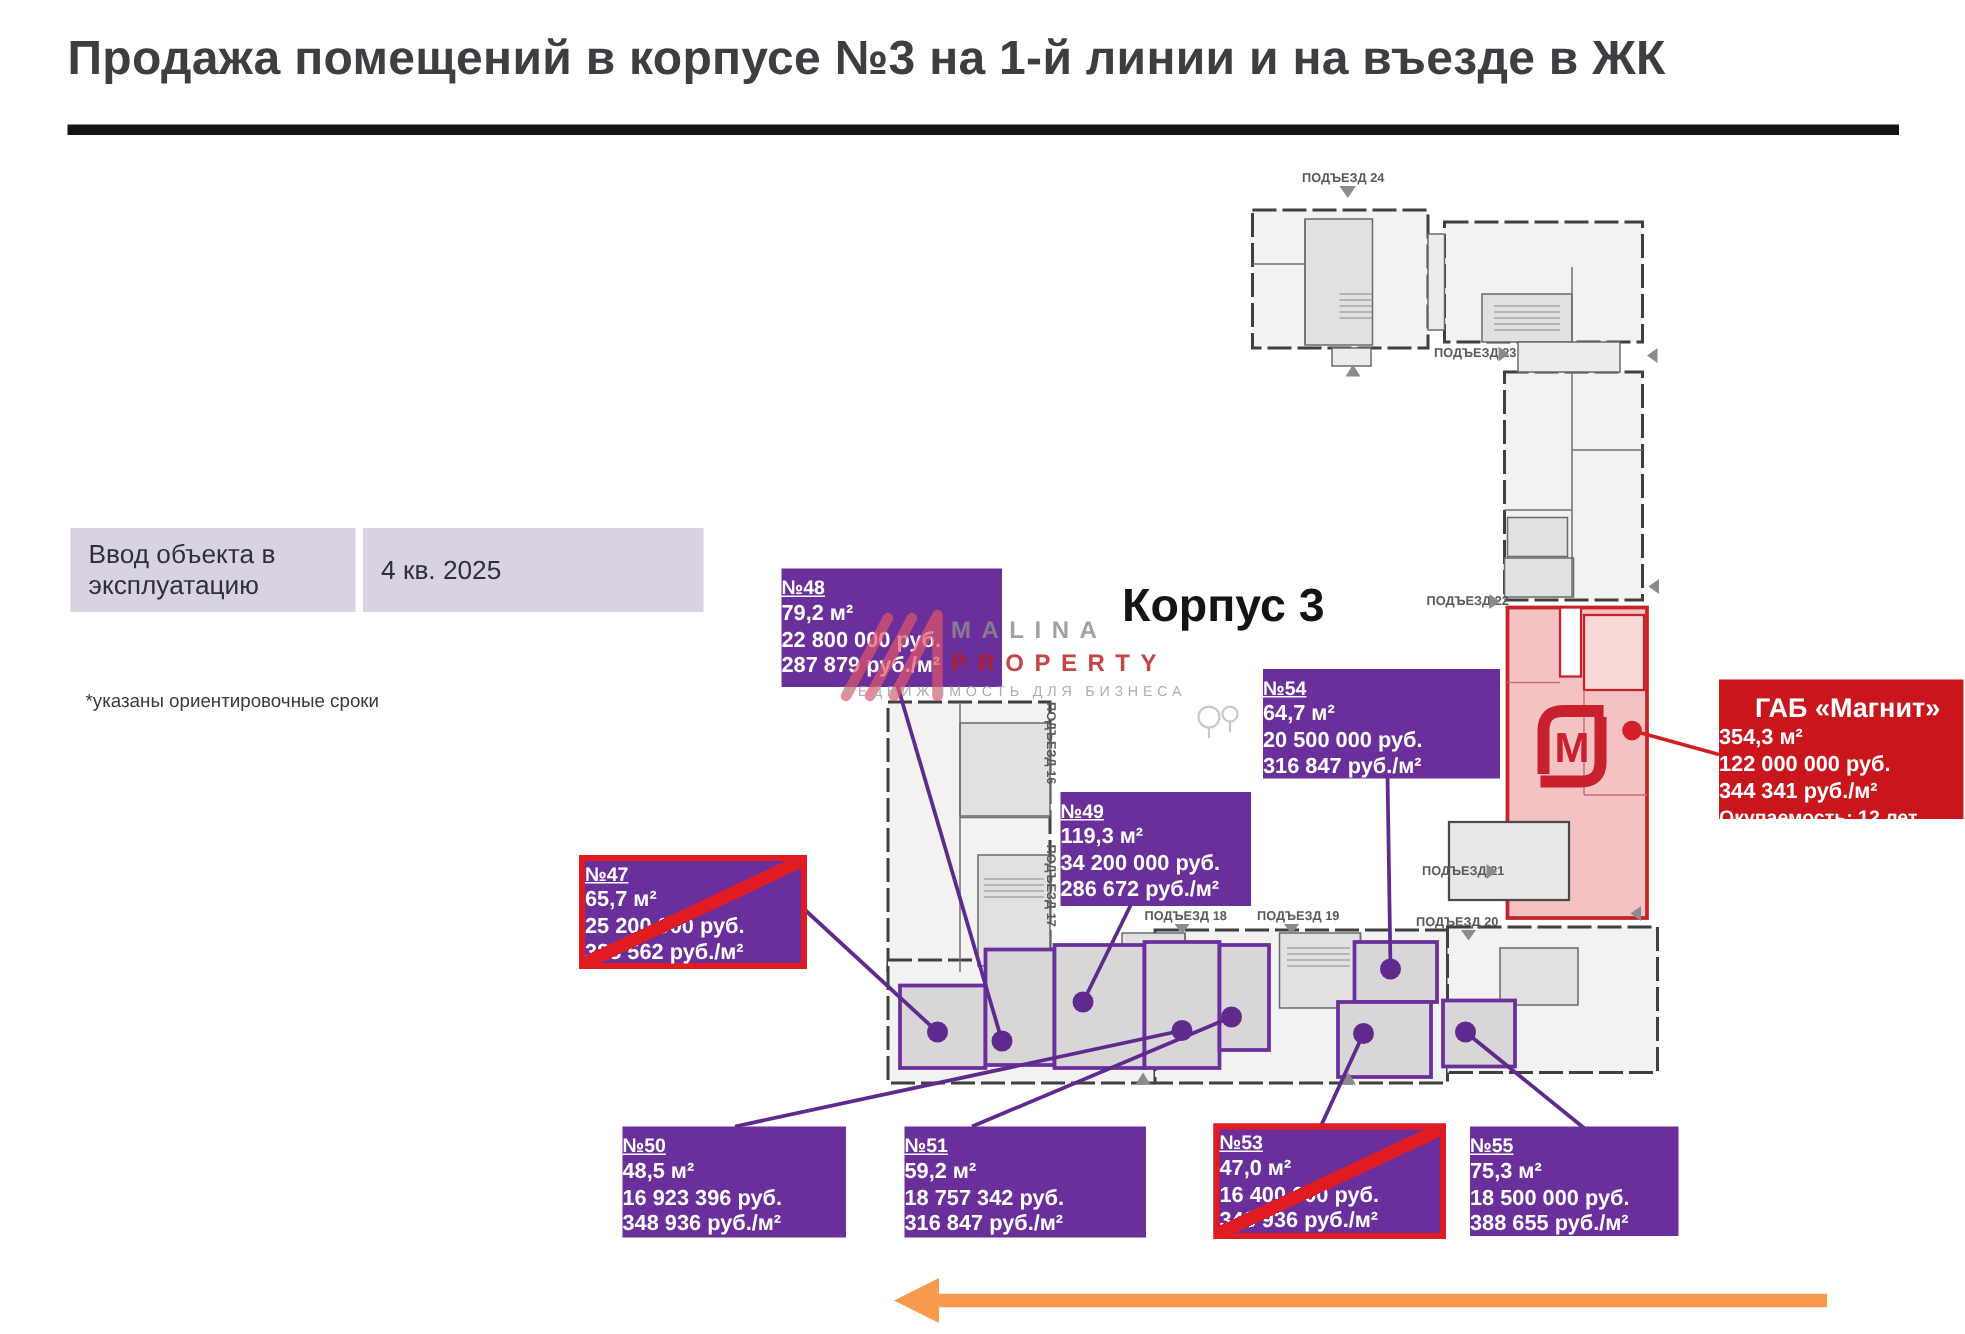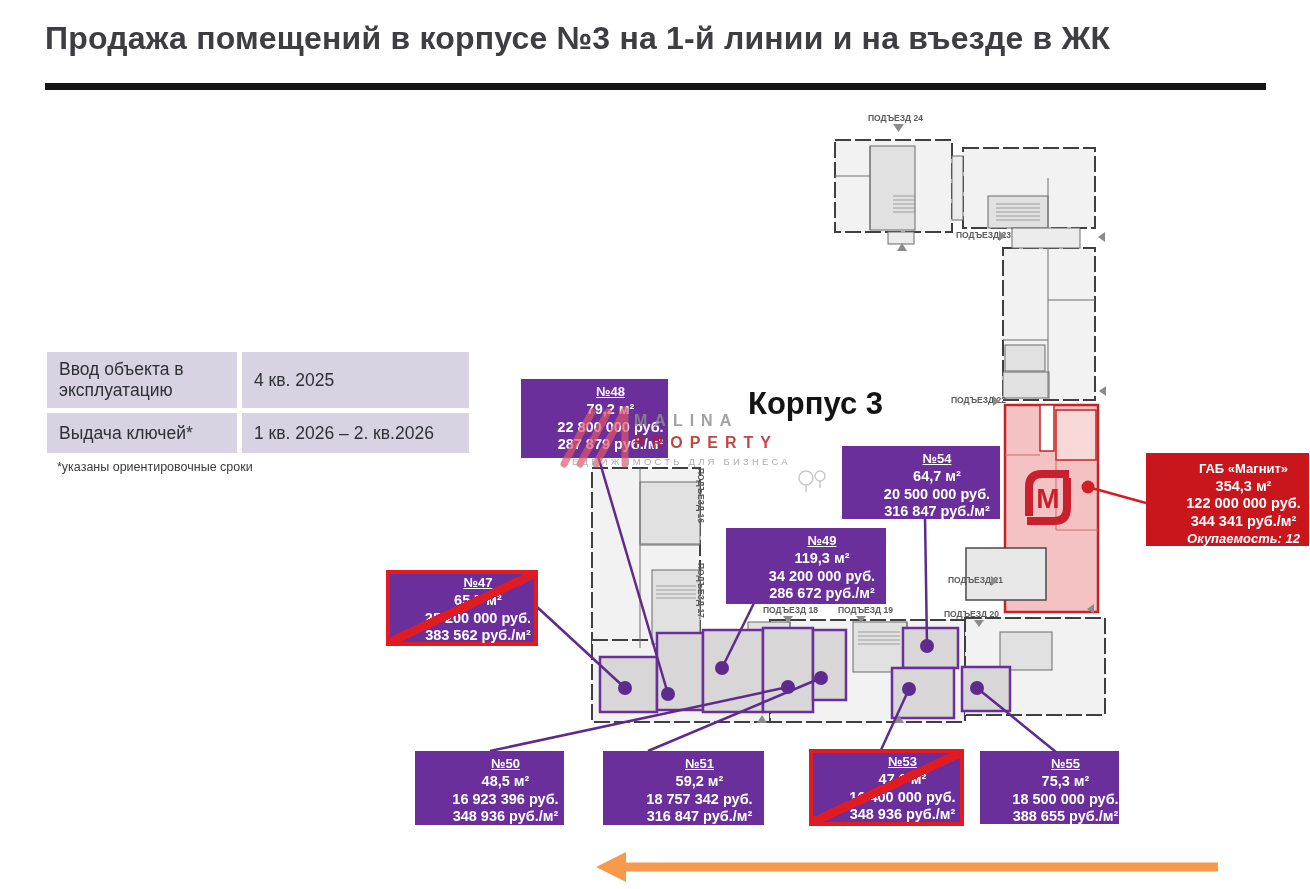--- a/index.html
+++ b/index.html
@@ -24,8 +24,8 @@
   .plan-svg{position:absolute;left:0;top:0;z-index:1;}
   .plan-svg text{font-family:"Liberation Sans",sans-serif;}
 
-  .callout{position:absolute;z-index:2;background:#6B2F9C;color:#ffffff;text-align:center;
-           box-sizing:border-box;padding-top:5px;padding-left:32px;}
+  .callout{position:absolute;z-index:2;background:#6B2F9C;color:#ffffff;text-align:left;
+           box-sizing:border-box;padding-top:5px;}
   .callout .num{font-size:13px;font-weight:bold;text-decoration:underline;line-height:1.3;}
   .callout .ln{font-size:14.5px;font-weight:bold;line-height:1.22;}
   .callout.sold{border:4px solid #E11B22;padding-top:1px;}

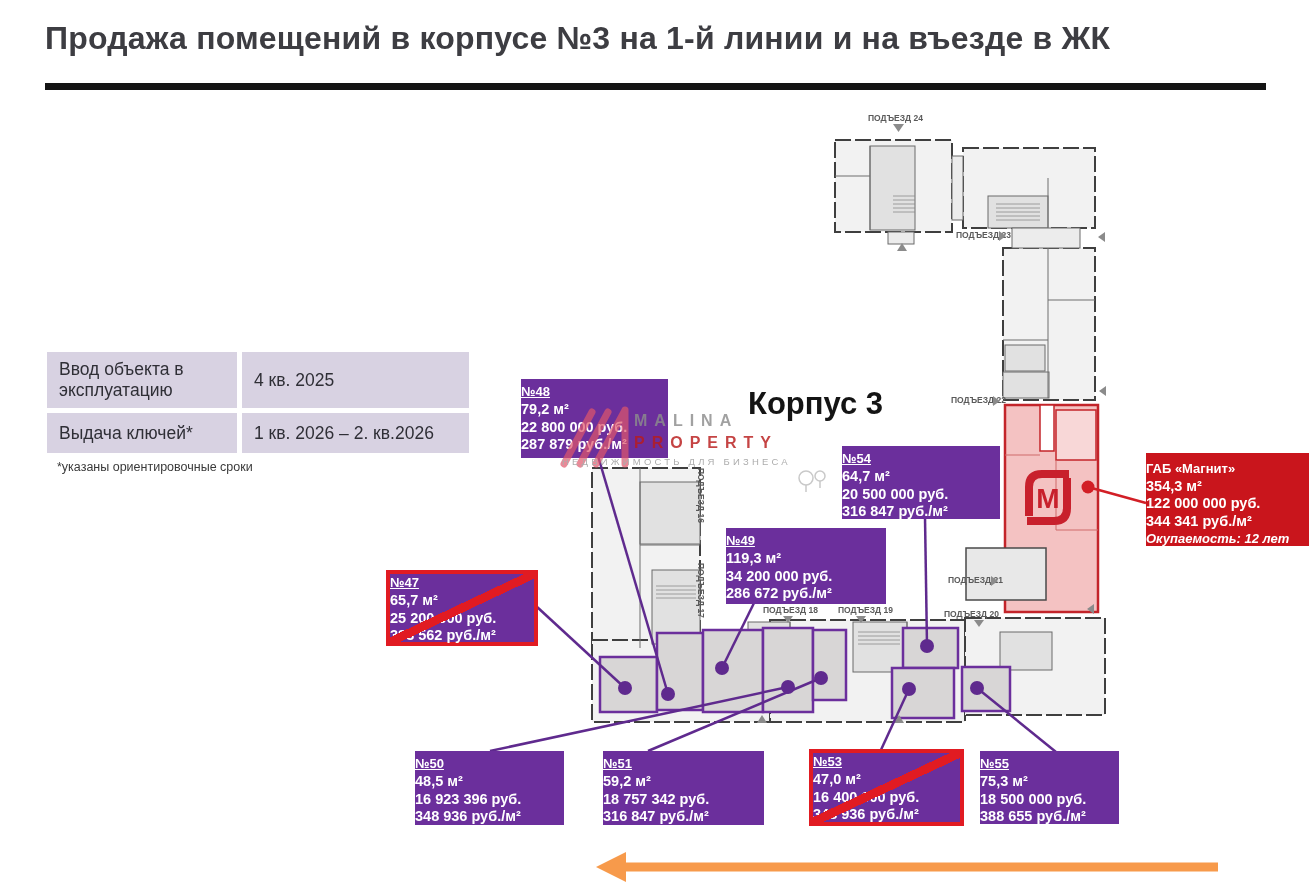--- a/index.html
+++ b/index.html
@@ -54,10 +54,6 @@
     <div class="itrow r1">
       <div class="itcell itlabel">Ввод объекта в эксплуатацию</div>
       <div class="itcell itvalue">4 кв. 2025</div>
-    </div>
-    <div class="itrow r2">
-      <div class="itcell itlabel">Выдача ключей*</div>
-      <div class="itcell itvalue">1 кв. 2026 – 2. кв.2026</div>
     </div>
   </div>
   <div class="footnote">*указаны ориентировочные сроки</div>

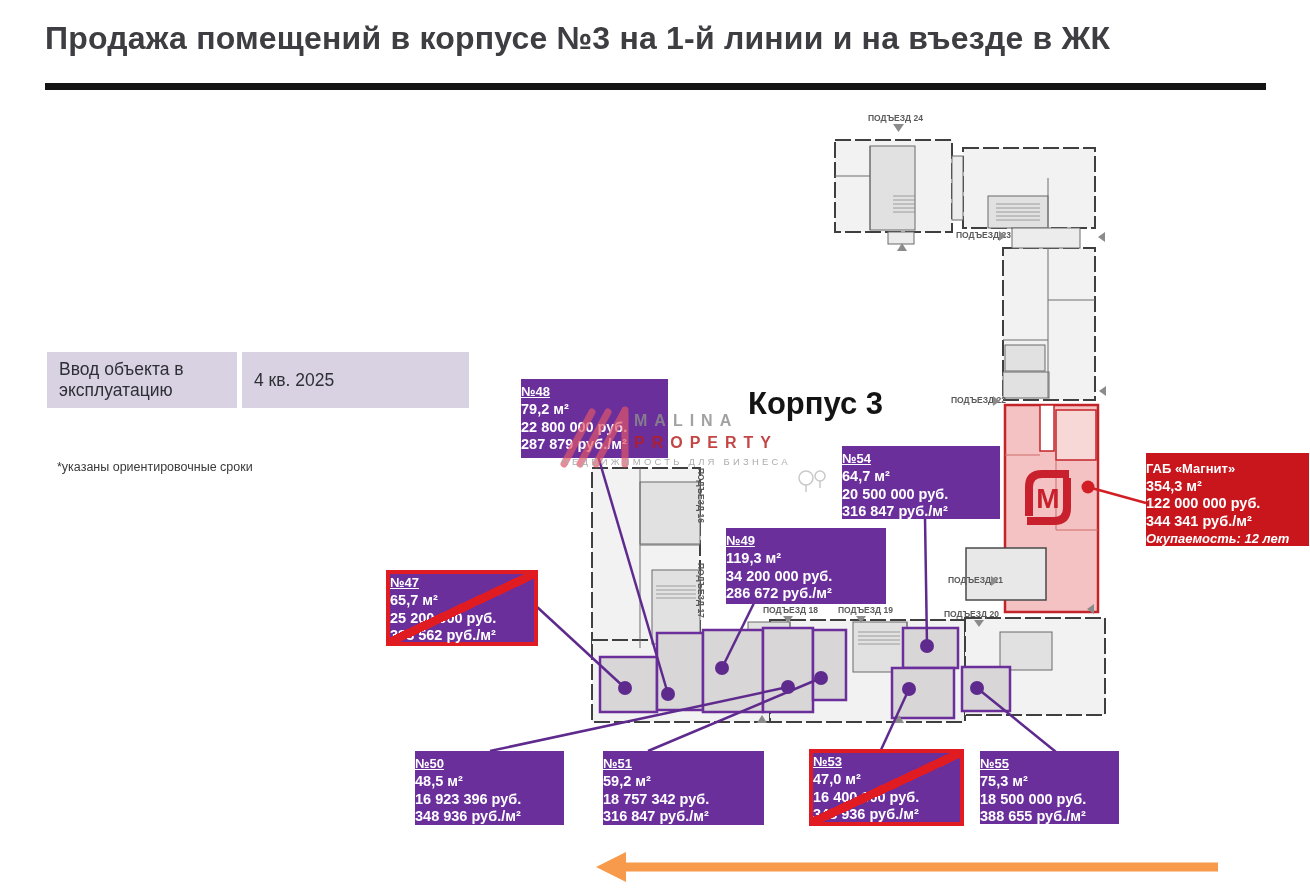--- a/index.html
+++ b/index.html
@@ -32,7 +32,7 @@
   .callout.sold::after{content:"";position:absolute;inset:0;
      background:linear-gradient(to bottom right,transparent 46.5%,#E11B22 46.5%,#E11B22 53.5%,transparent 53.5%);}
   .callout.gab{background:#C9151C;padding-top:7px;}
-  .gab .name{font-size:13px;font-weight:bold;line-height:1.35;}
+  .gab .name{font-size:18px;font-weight:bold;line-height:1.35;margin-left:24px;}
   .gab .payback{font-size:13px;font-weight:bold;font-style:italic;line-height:1.25;}
 
   .watermark{position:absolute;left:548px;top:404px;width:215px;height:70px;z-index:4;opacity:.82;

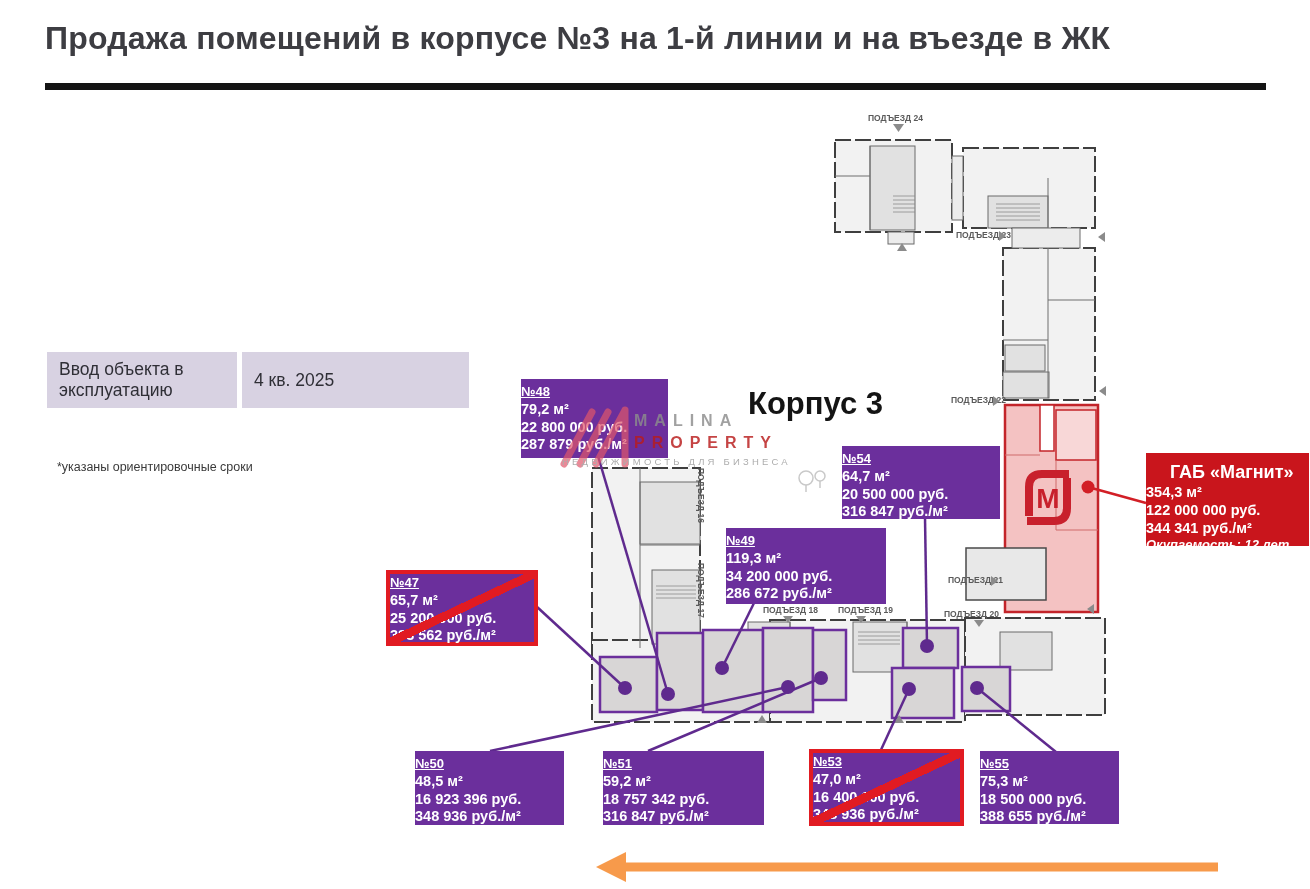--- a/index.html
+++ b/index.html
@@ -217,7 +217,7 @@
     <div class="ln">287 879 руб./м²</div>
   </div>
 
-  <div class="callout" style="left:726px;top:528px;width:160px;height:76px">
+  <div class="callout" style="left:707px;top:528px;width:127px;height:76px">
     <div class="num">№49</div>
     <div class="ln">119,3 м²</div>
     <div class="ln">34 200 000 руб.</div>

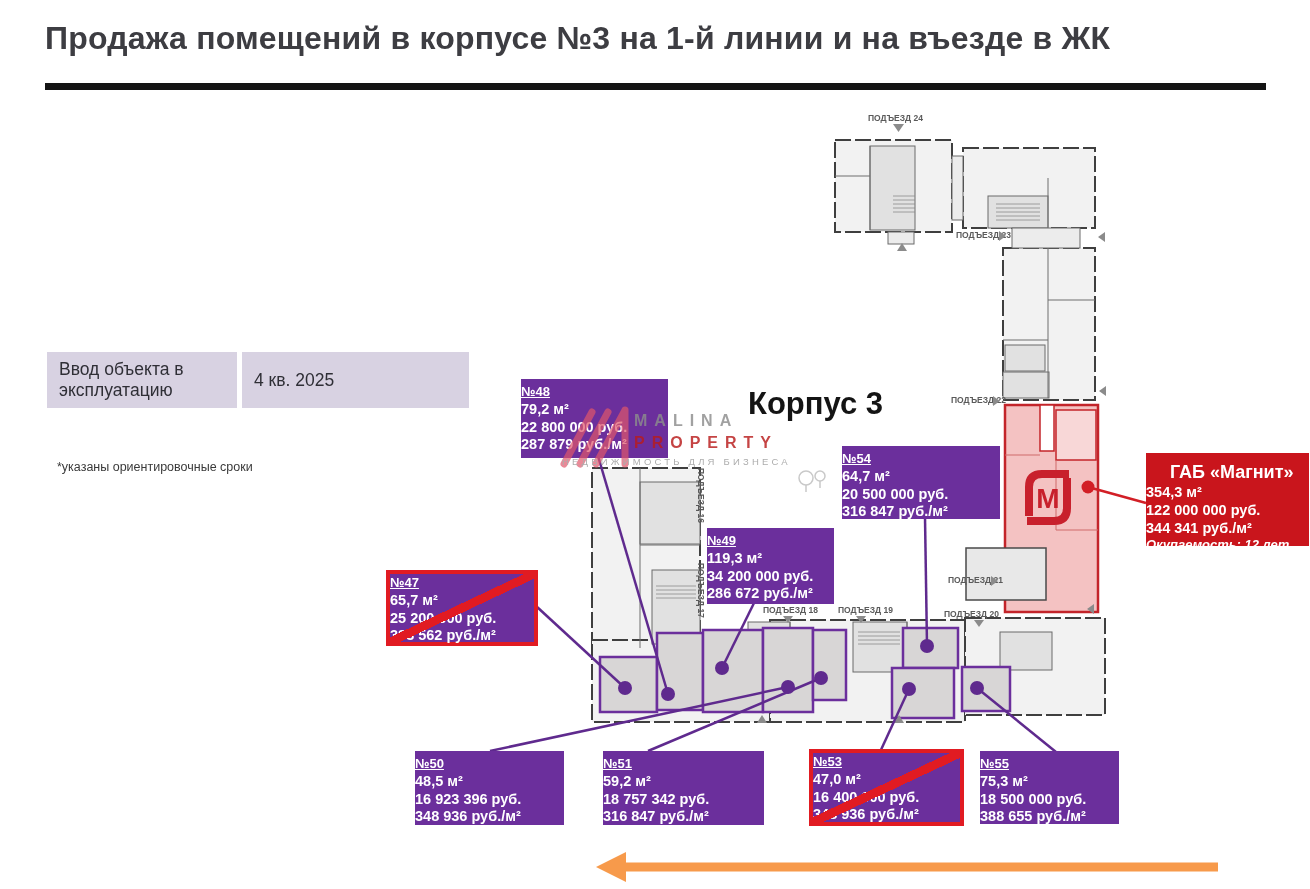--- a/index.html
+++ b/index.html
@@ -33,7 +33,7 @@
      background:linear-gradient(to bottom right,transparent 46.5%,#E11B22 46.5%,#E11B22 53.5%,transparent 53.5%);}
   .callout.gab{background:#C9151C;padding-top:7px;}
   .gab .name{font-size:18px;font-weight:bold;line-height:1.35;margin-left:24px;}
-  .gab .payback{font-size:13px;font-weight:bold;font-style:italic;line-height:1.25;}
+  .gab .payback{font-size:13px;font-weight:bold;line-height:1.25;}
 
   .watermark{position:absolute;left:548px;top:404px;width:215px;height:70px;z-index:4;opacity:.82;
              pointer-events:none;}

